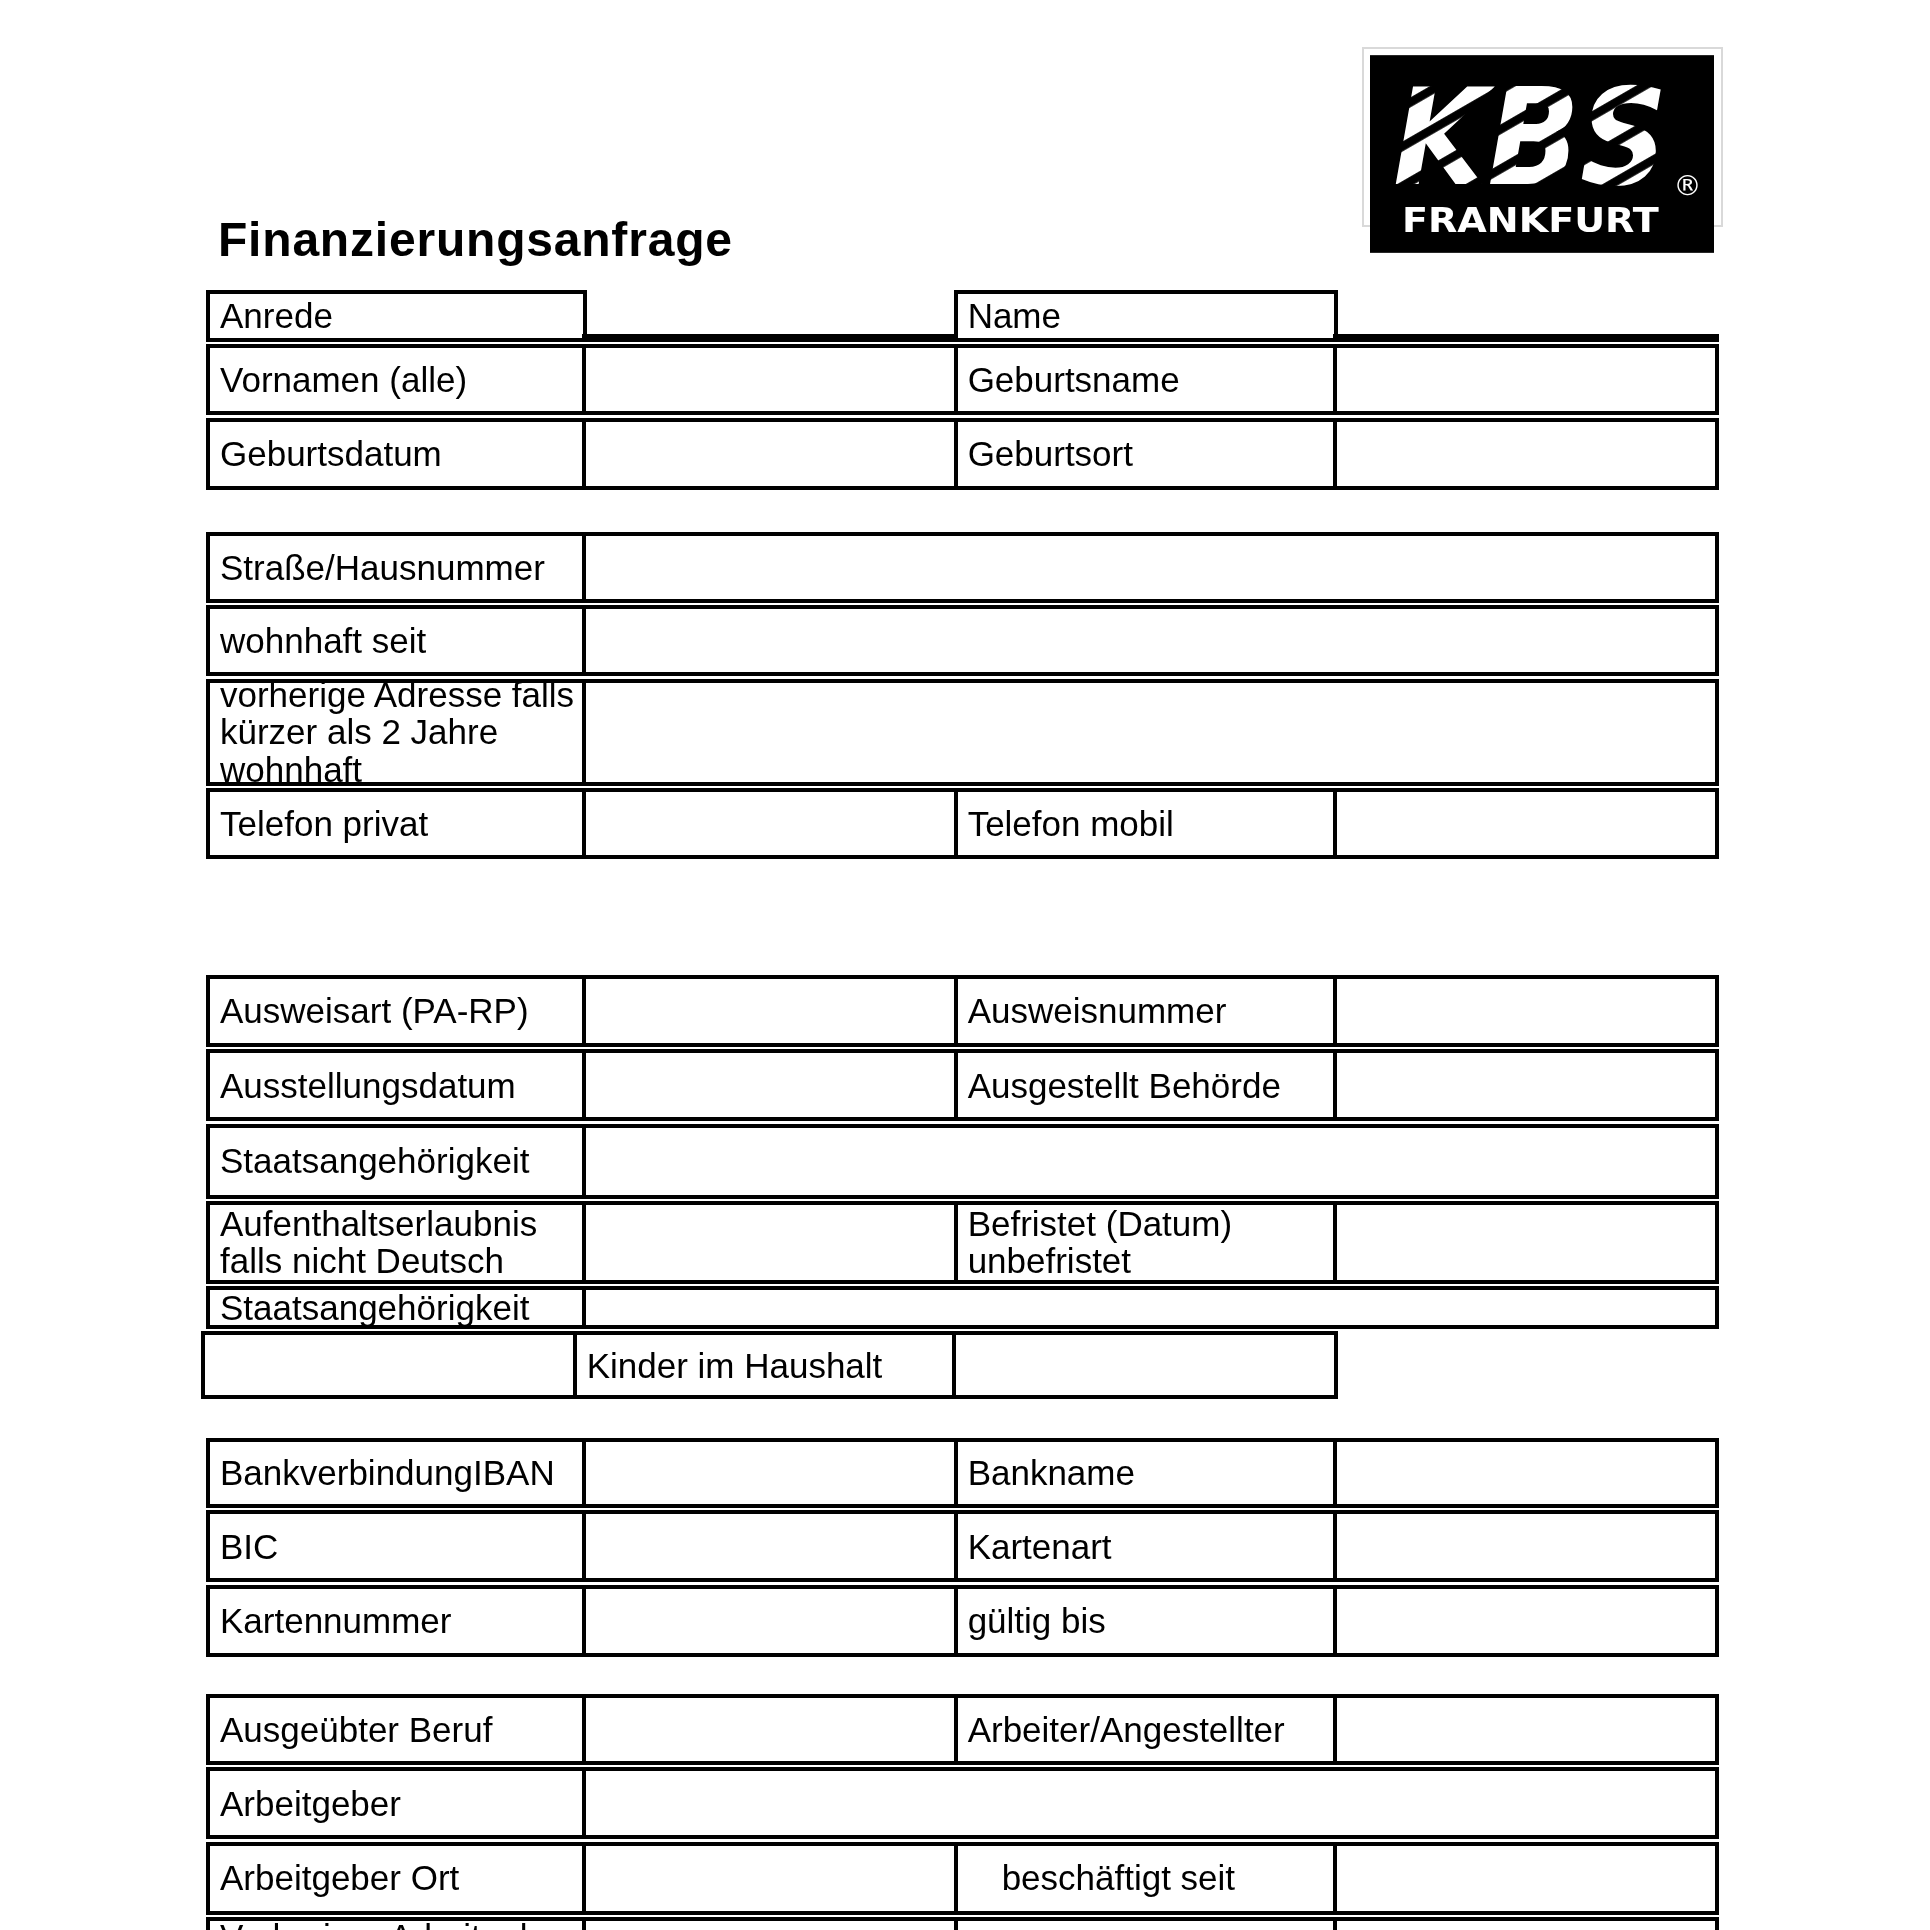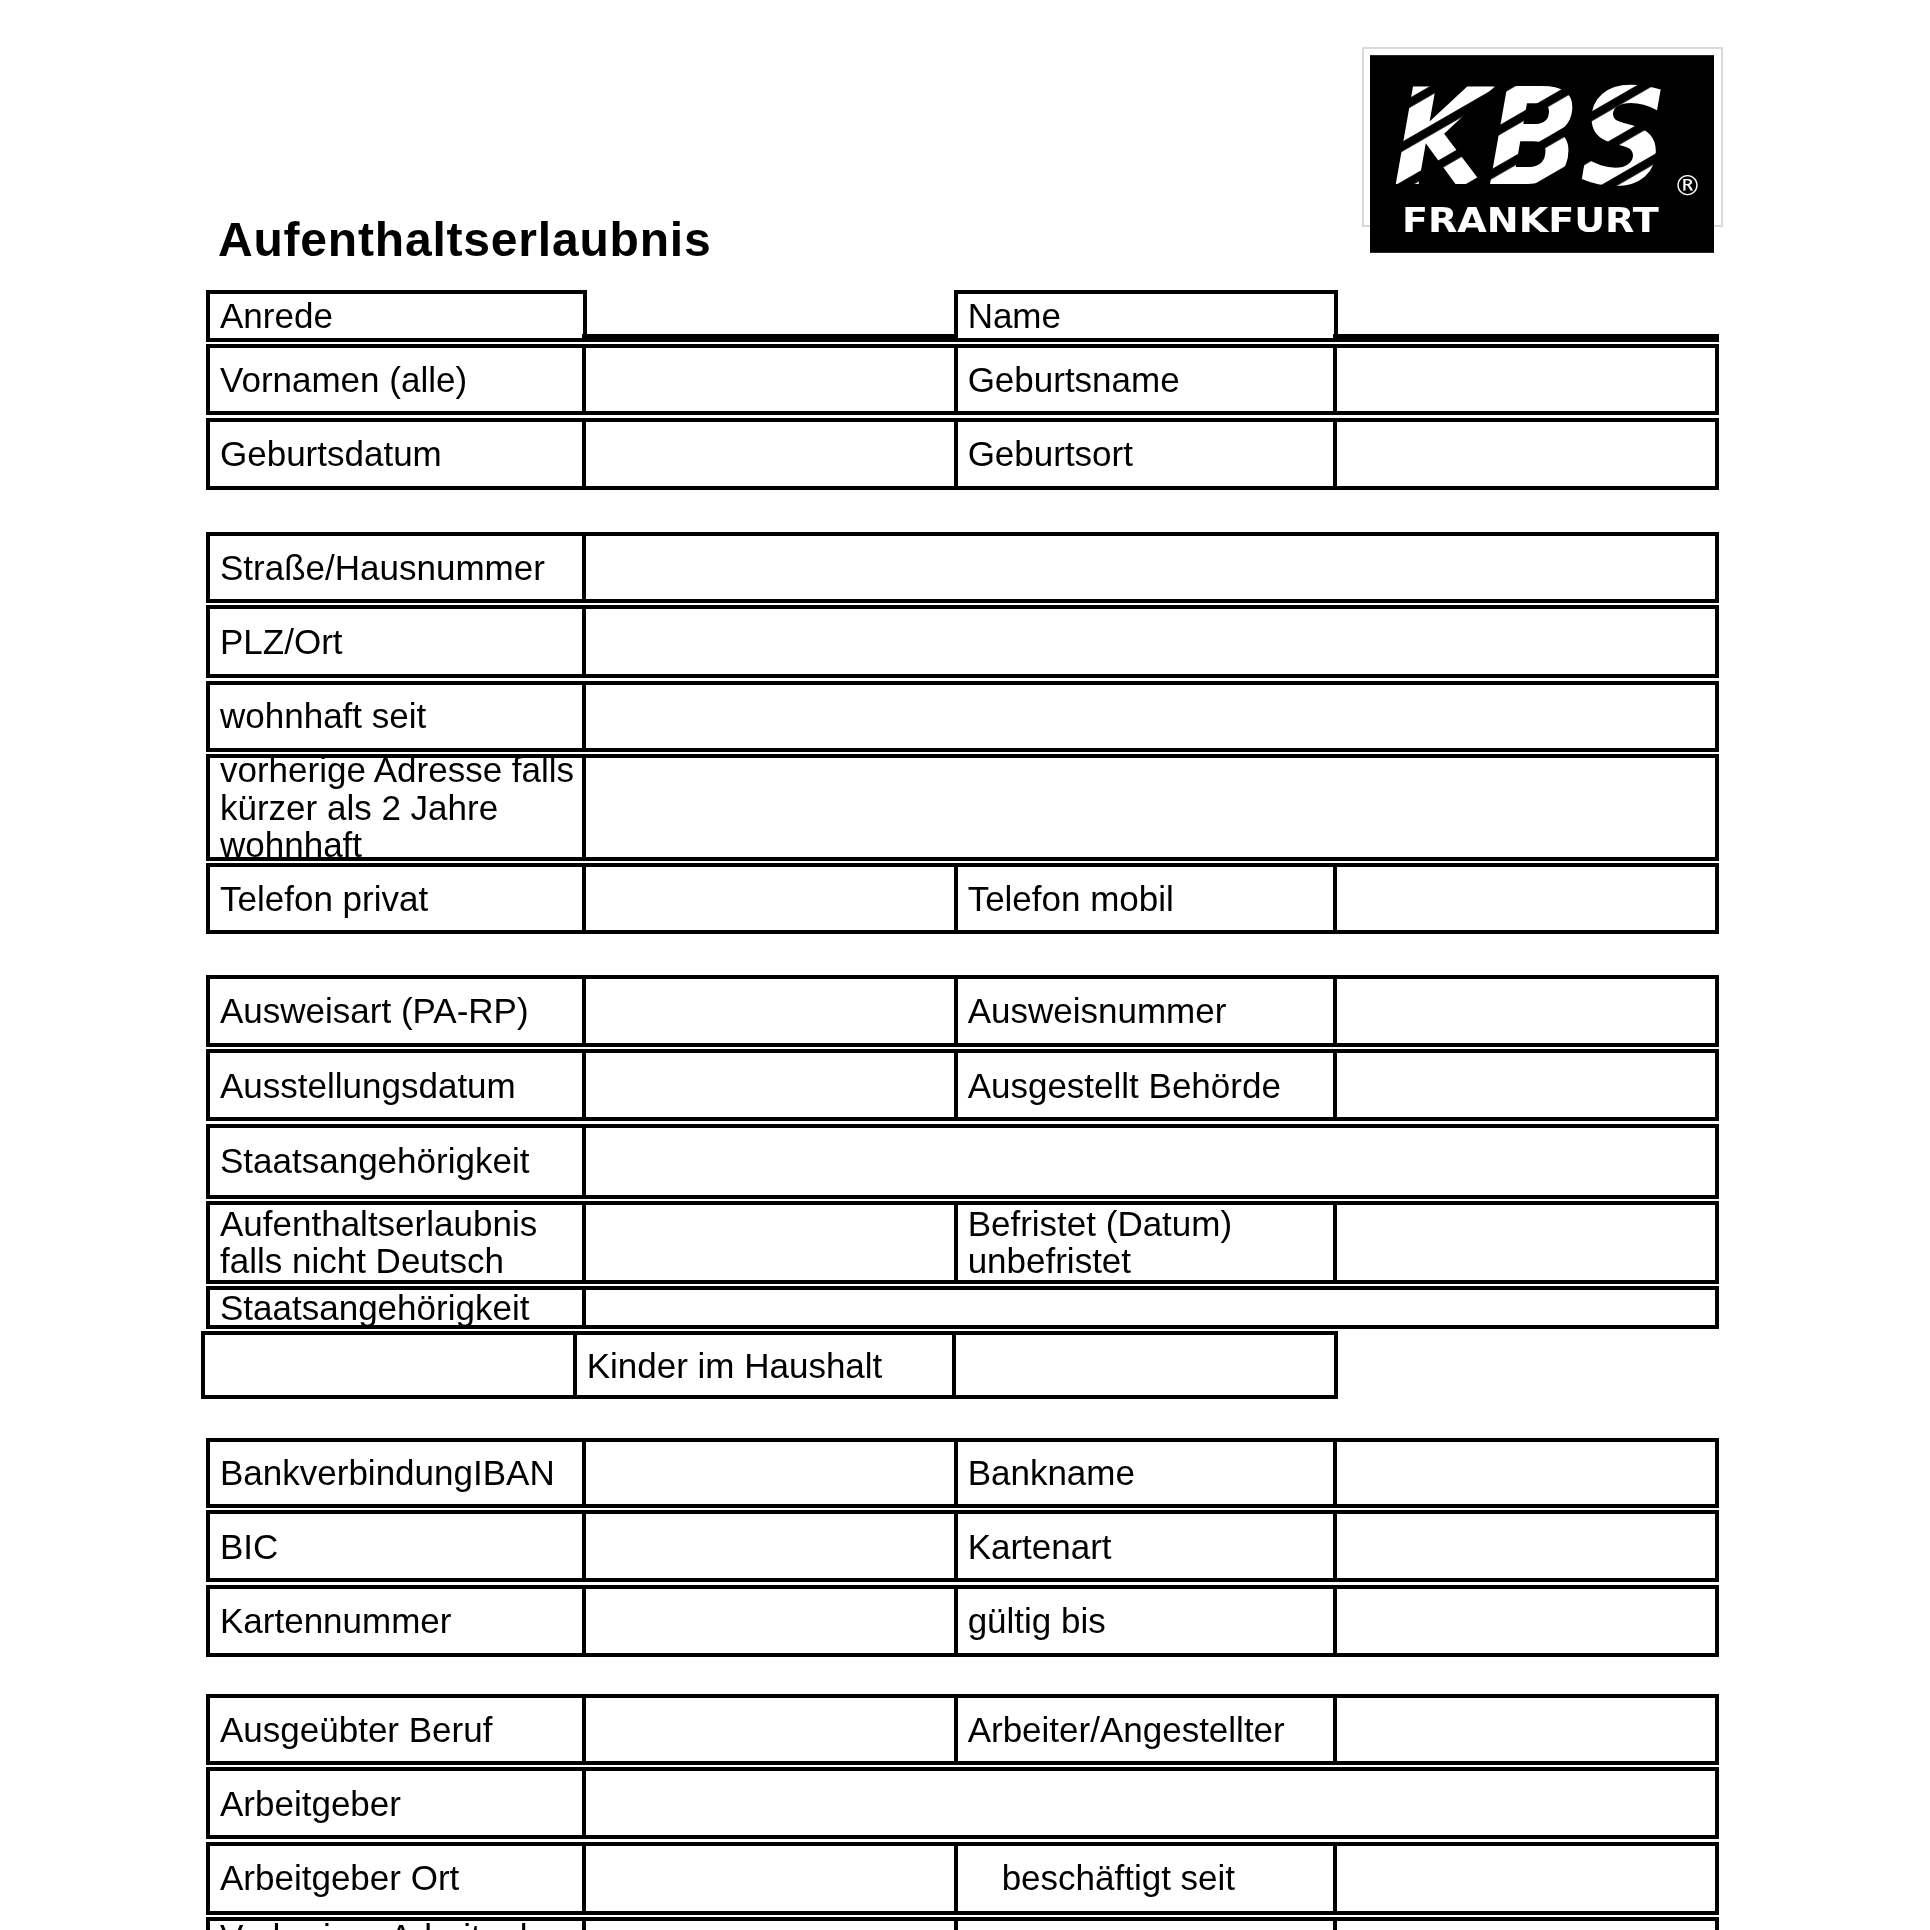--- a/index.html
+++ b/index.html
@@ -67,7 +67,7 @@
 
 <div class="page">
 
-  <h1 class="form-title">Aufenthaltserlaubnis</h1>
+  <h1 class="form-title">Finanzierungsanfrage</h1>
 
   <div class="logo-frame">
     <svg width="344" height="198" viewBox="0 0 442 254">

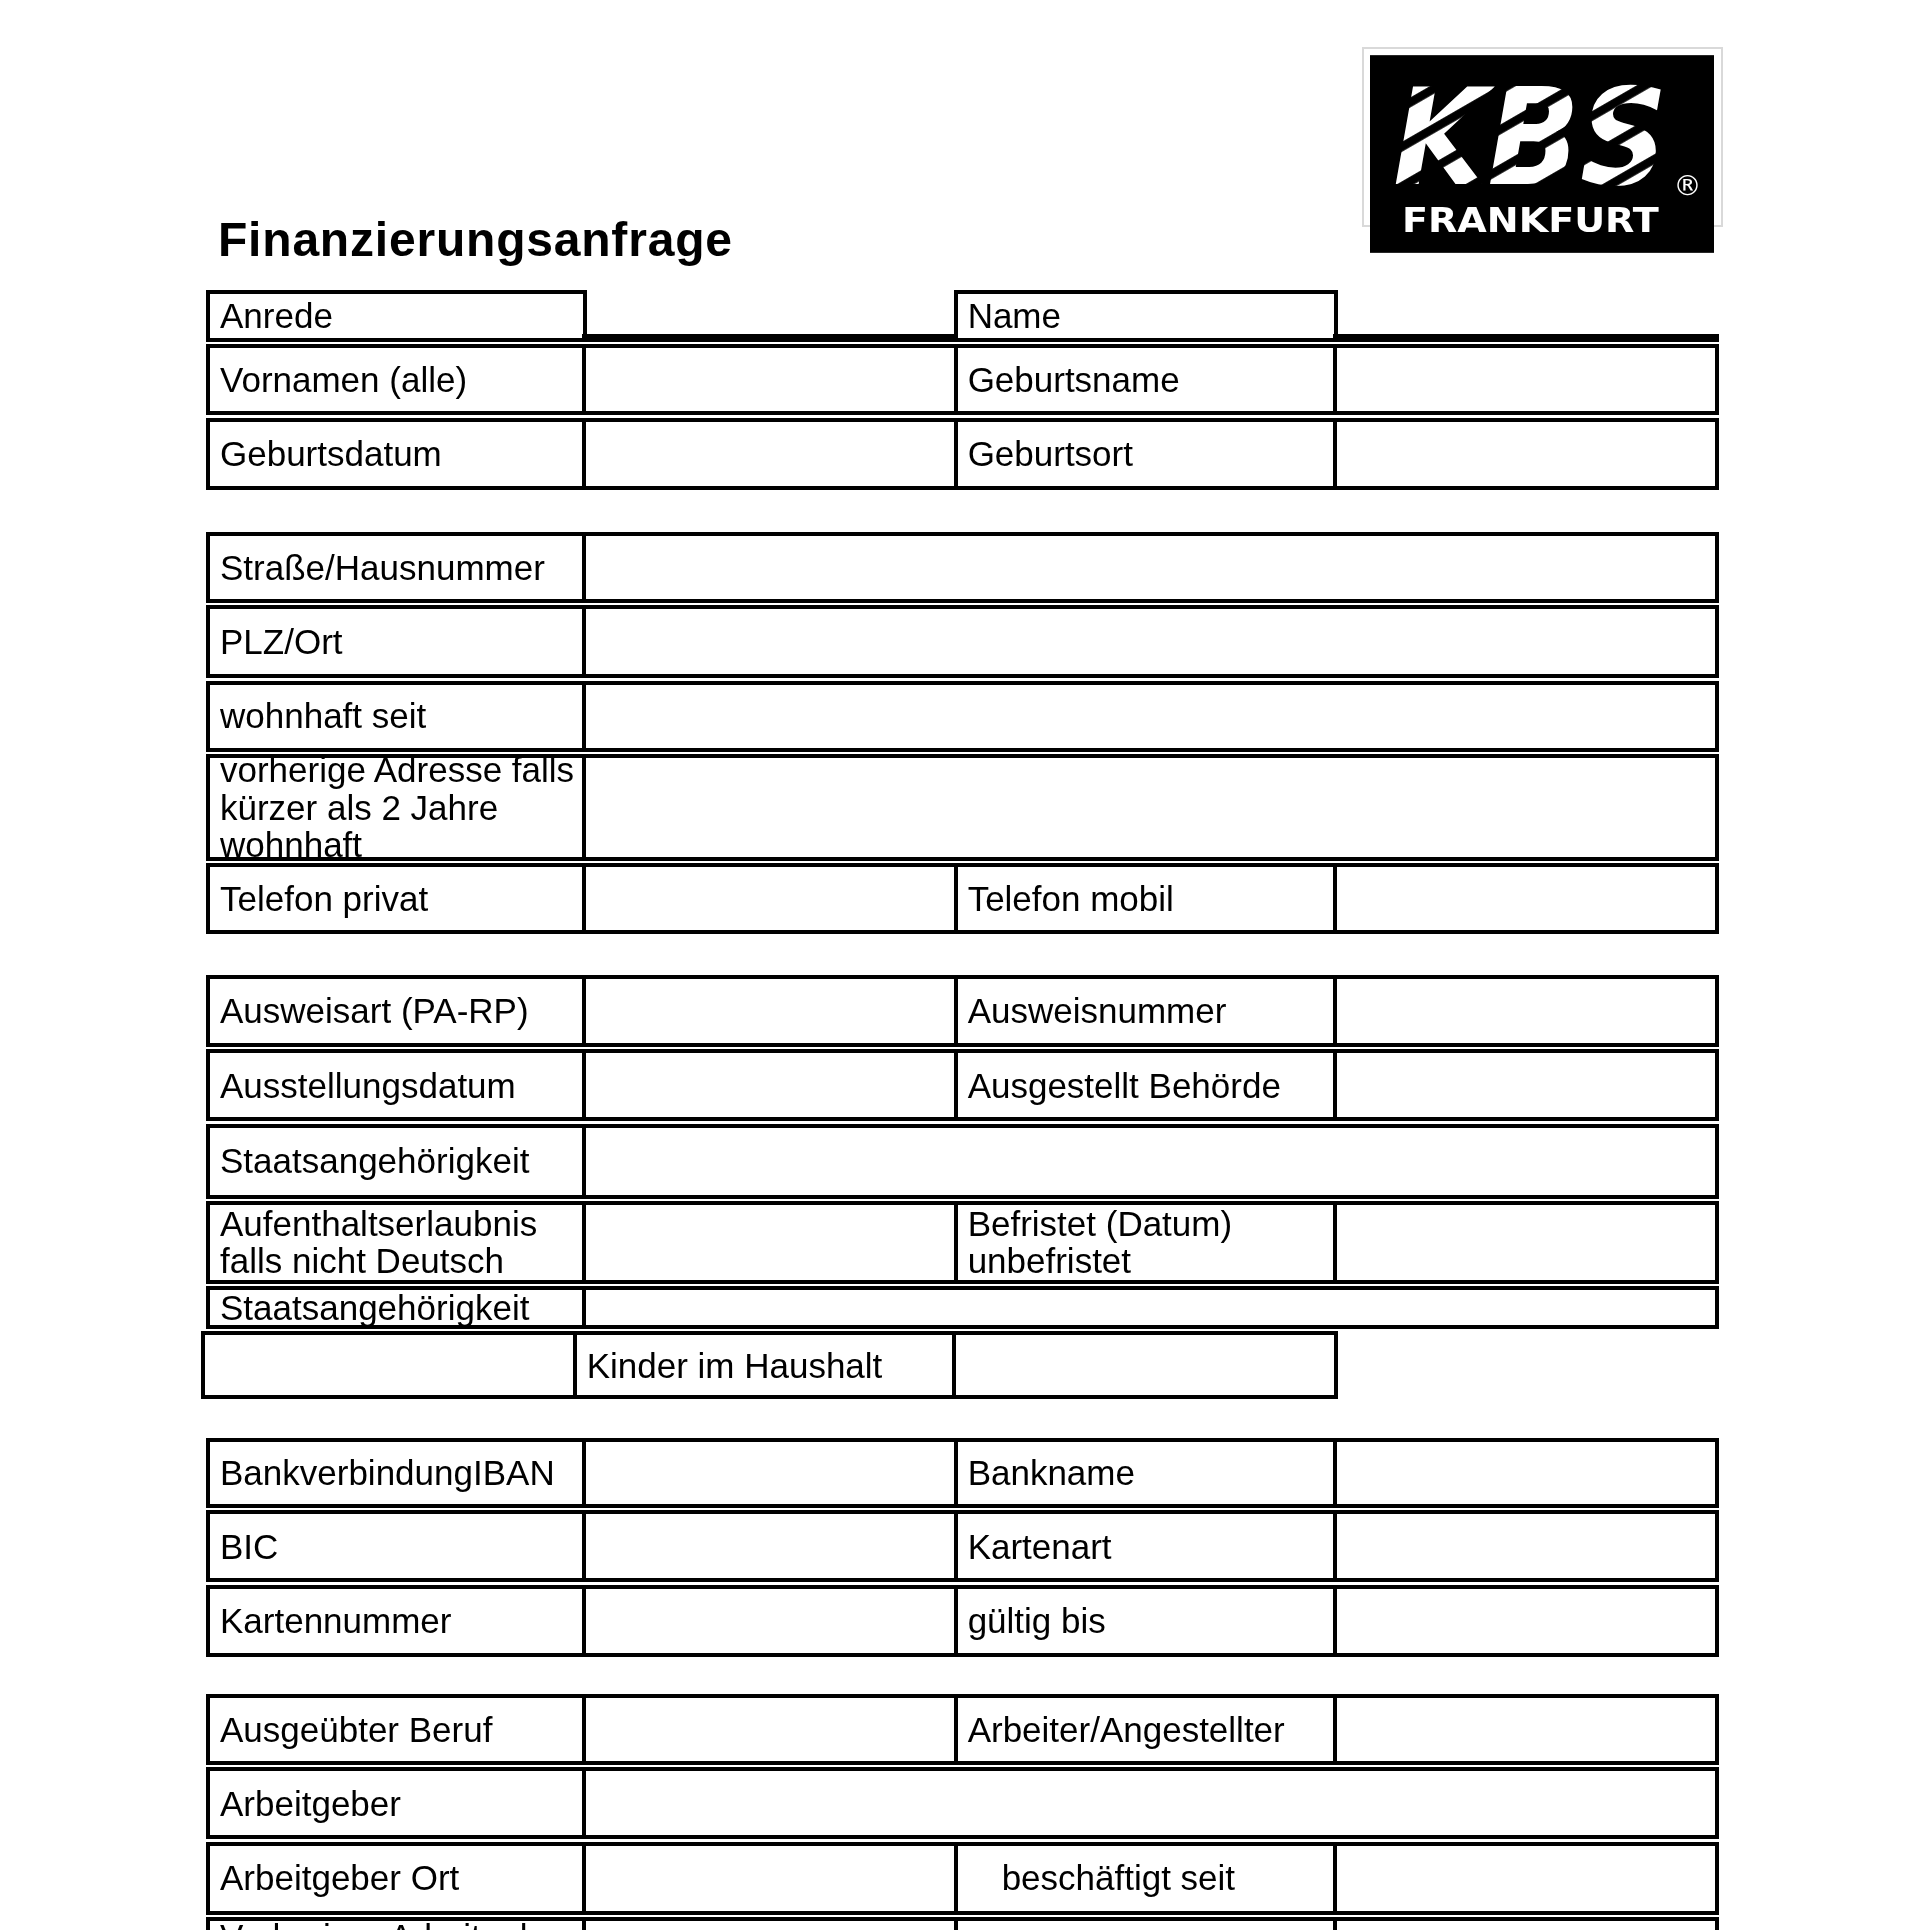--- a/index.html
+++ b/index.html
@@ -110,10 +110,6 @@
           <div class="cell label" style="width: 381px;">Straße/Hausnummer</div>
           <div class="cell input" style="width: 1137px; margin-left: -4.7px;"></div>
         </div>
-        <div class="frow" style="height: 73px; margin-top: 2.3px;">
-          <div class="cell label" style="width: 381px;">PLZ/Ort</div>
-          <div class="cell input" style="width: 1137px; margin-left: -4.7px;"></div>
-        </div>
         <div class="frow" style="height: 71px; margin-top: 2.3px;">
           <div class="cell label" style="width: 381px;">wohnhaft seit</div>
           <div class="cell input" style="width: 1137px; margin-left: -4.7px;"></div>

